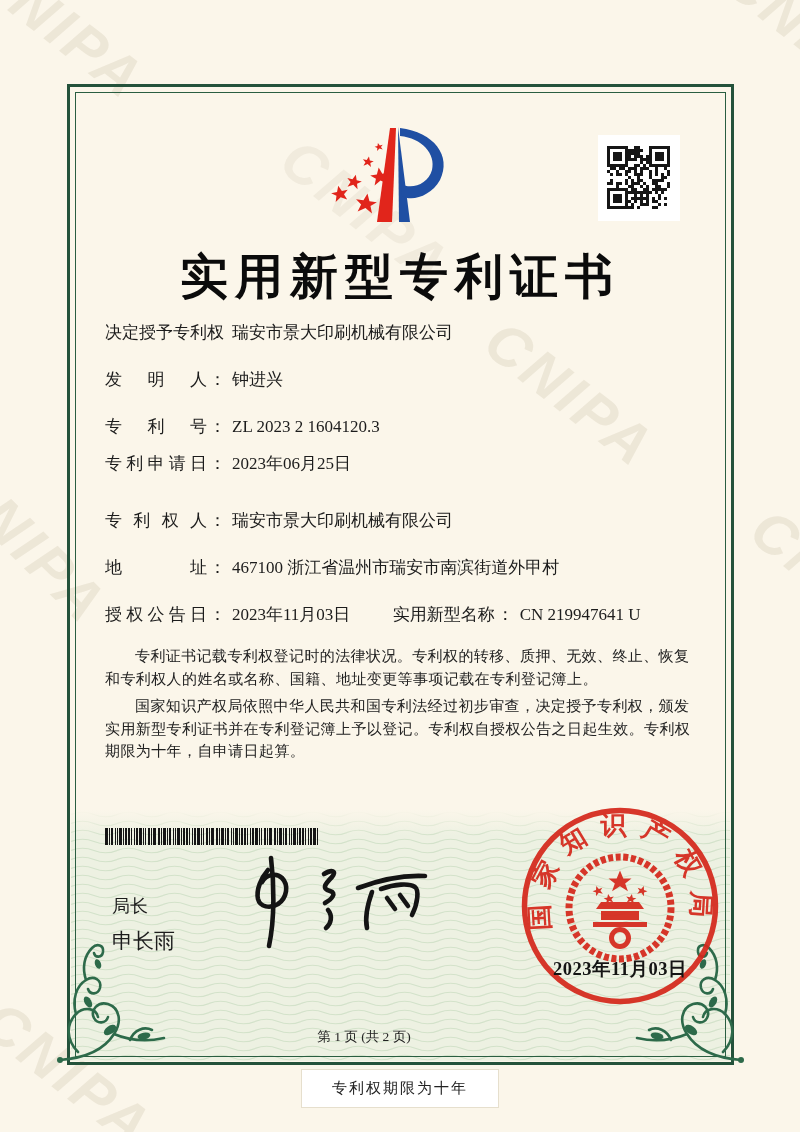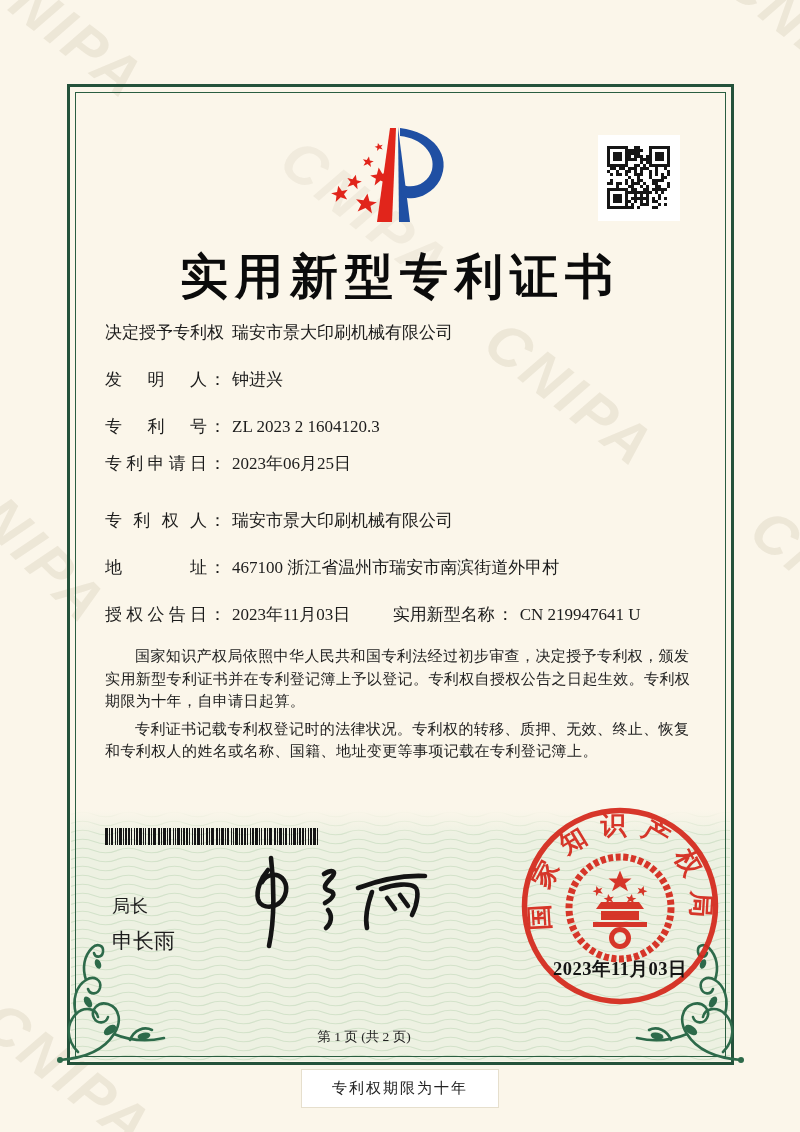--- a/index.html
+++ b/index.html
@@ -329,8 +329,8 @@
   </div>
 
   <div class="paras">
+    <p>专利证书记载专利权登记时的法律状况。专利权的转移、质押、无效、终止、恢复和专利权人的姓名或名称、国籍、地址变更等事项记载在专利登记簿上。</p>
     <p>国家知识产权局依照中华人民共和国专利法经过初步审查，决定授予专利权，颁发实用新型专利证书并在专利登记簿上予以登记。专利权自授权公告之日起生效。专利权期限为十年，自申请日起算。</p>
-    <p>专利证书记载专利权登记时的法律状况。专利权的转移、质押、无效、终止、恢复和专利权人的姓名或名称、国籍、地址变更等事项记载在专利登记簿上。</p>
   </div>
 
   <div class="barcode" id="barcode"><i style="width: 3px; background: rgb(21, 21, 21); margin-right: 1px;"></i><i style="width: 1px; background: rgb(21, 21, 21); margin-right: 1px;"></i><i style="width: 2px; background: rgb(21, 21, 21); margin-right: 2px;"></i><i style="width: 1px; background: rgb(21, 21, 21); margin-right: 1px;"></i><i style="width: 1px; background: rgb(21, 21, 21); margin-right: 1px;"></i><i style="width: 3px; background: rgb(21, 21, 21); margin-right: 1px;"></i><i style="width: 1px; background: rgb(21, 21, 21); margin-right: 1px;"></i><i style="width: 2px; background: rgb(21, 21, 21); margin-right: 1px;"></i><i style="width: 2px; background: rgb(21, 21, 21); margin-right: 1px;"></i><i style="width: 1px; background: rgb(21, 21, 21); margin-right: 2px;"></i><i style="width: 1px; background: rgb(21, 21, 21); margin-right: 1px;"></i><i style="width: 2px; background: rgb(21, 21, 21); margin-right: 1px;"></i><i style="width: 3px; background: rgb(21, 21, 21); margin-right: 1px;"></i><i style="width: 1px; background: rgb(21, 21, 21); margin-right: 1px;"></i><i style="width: 1px; background: rgb(21, 21, 21); margin-right: 2px;"></i><i style="width: 2px; background: rgb(21, 21, 21); margin-right: 1px;"></i><i style="width: 1px; background: rgb(21, 21, 21); margin-right: 1px;"></i><i style="width: 3px; background: rgb(21, 21, 21); margin-right: 2px;"></i><i style="width: 2px; background: rgb(21, 21, 21); margin-right: 1px;"></i><i style="width: 1px; background: rgb(21, 21, 21); margin-right: 1px;"></i><i style="width: 3px; background: rgb(21, 21, 21); margin-right: 1px;"></i><i style="width: 1px; background: rgb(21, 21, 21); margin-right: 1px;"></i><i style="width: 2px; background: rgb(21, 21, 21); margin-right: 2px;"></i><i style="width: 1px; background: rgb(21, 21, 21); margin-right: 1px;"></i><i style="width: 1px; background: rgb(21, 21, 21); margin-right: 1px;"></i><i style="width: 3px; background: rgb(21, 21, 21); margin-right: 1px;"></i><i style="width: 1px; background: rgb(21, 21, 21); margin-right: 1px;"></i><i style="width: 2px; background: rgb(21, 21, 21); margin-right: 1px;"></i><i style="width: 2px; background: rgb(21, 21, 21); margin-right: 1px;"></i><i style="width: 1px; background: rgb(21, 21, 21); margin-right: 2px;"></i><i style="width: 1px; background: rgb(21, 21, 21); margin-right: 1px;"></i><i style="width: 2px; background: rgb(21, 21, 21); margin-right: 1px;"></i><i style="width: 3px; background: rgb(21, 21, 21); margin-right: 1px;"></i><i style="width: 1px; background: rgb(21, 21, 21); margin-right: 1px;"></i><i style="width: 1px; background: rgb(21, 21, 21); margin-right: 2px;"></i><i style="width: 2px; background: rgb(21, 21, 21); margin-right: 1px;"></i><i style="width: 1px; background: rgb(21, 21, 21); margin-right: 1px;"></i><i style="width: 3px; background: rgb(21, 21, 21); margin-right: 2px;"></i><i style="width: 2px; background: rgb(21, 21, 21); margin-right: 1px;"></i><i style="width: 1px; background: rgb(21, 21, 21); margin-right: 1px;"></i><i style="width: 3px; background: rgb(21, 21, 21); margin-right: 1px;"></i><i style="width: 1px; background: rgb(21, 21, 21); margin-right: 1px;"></i><i style="width: 2px; background: rgb(21, 21, 21); margin-right: 2px;"></i><i style="width: 1px; background: rgb(21, 21, 21); margin-right: 1px;"></i><i style="width: 1px; background: rgb(21, 21, 21); margin-right: 1px;"></i><i style="width: 3px; background: rgb(21, 21, 21); margin-right: 1px;"></i><i style="width: 1px; background: rgb(21, 21, 21); margin-right: 1px;"></i><i style="width: 2px; background: rgb(21, 21, 21); margin-right: 1px;"></i><i style="width: 2px; background: rgb(21, 21, 21); margin-right: 1px;"></i><i style="width: 1px; background: rgb(21, 21, 21); margin-right: 2px;"></i><i style="width: 1px; background: rgb(21, 21, 21); margin-right: 1px;"></i><i style="width: 2px; background: rgb(21, 21, 21); margin-right: 1px;"></i><i style="width: 3px; background: rgb(21, 21, 21); margin-right: 1px;"></i><i style="width: 1px; background: rgb(21, 21, 21); margin-right: 1px;"></i><i style="width: 1px; background: rgb(21, 21, 21); margin-right: 2px;"></i><i style="width: 2px; background: rgb(21, 21, 21); margin-right: 1px;"></i><i style="width: 1px; background: rgb(21, 21, 21); margin-right: 1px;"></i><i style="width: 3px; background: rgb(21, 21, 21); margin-right: 2px;"></i><i style="width: 2px; background: rgb(21, 21, 21); margin-right: 1px;"></i><i style="width: 1px; background: rgb(21, 21, 21); margin-right: 1px;"></i><i style="width: 3px; background: rgb(21, 21, 21); margin-right: 1px;"></i><i style="width: 1px; background: rgb(21, 21, 21); margin-right: 1px;"></i><i style="width: 2px; background: rgb(21, 21, 21); margin-right: 2px;"></i><i style="width: 1px; background: rgb(21, 21, 21); margin-right: 1px;"></i><i style="width: 1px; background: rgb(21, 21, 21); margin-right: 1px;"></i><i style="width: 3px; background: rgb(21, 21, 21); margin-right: 1px;"></i><i style="width: 1px; background: rgb(21, 21, 21); margin-right: 1px;"></i><i style="width: 2px; background: rgb(21, 21, 21); margin-right: 1px;"></i><i style="width: 2px; background: rgb(21, 21, 21); margin-right: 1px;"></i><i style="width: 1px; background: rgb(21, 21, 21); margin-right: 2px;"></i><i style="width: 1px; background: rgb(21, 21, 21); margin-right: 1px;"></i><i style="width: 2px; background: rgb(21, 21, 21); margin-right: 1px;"></i><i style="width: 3px; background: rgb(21, 21, 21); margin-right: 1px;"></i><i style="width: 1px; background: rgb(21, 21, 21); margin-right: 1px;"></i></div>

